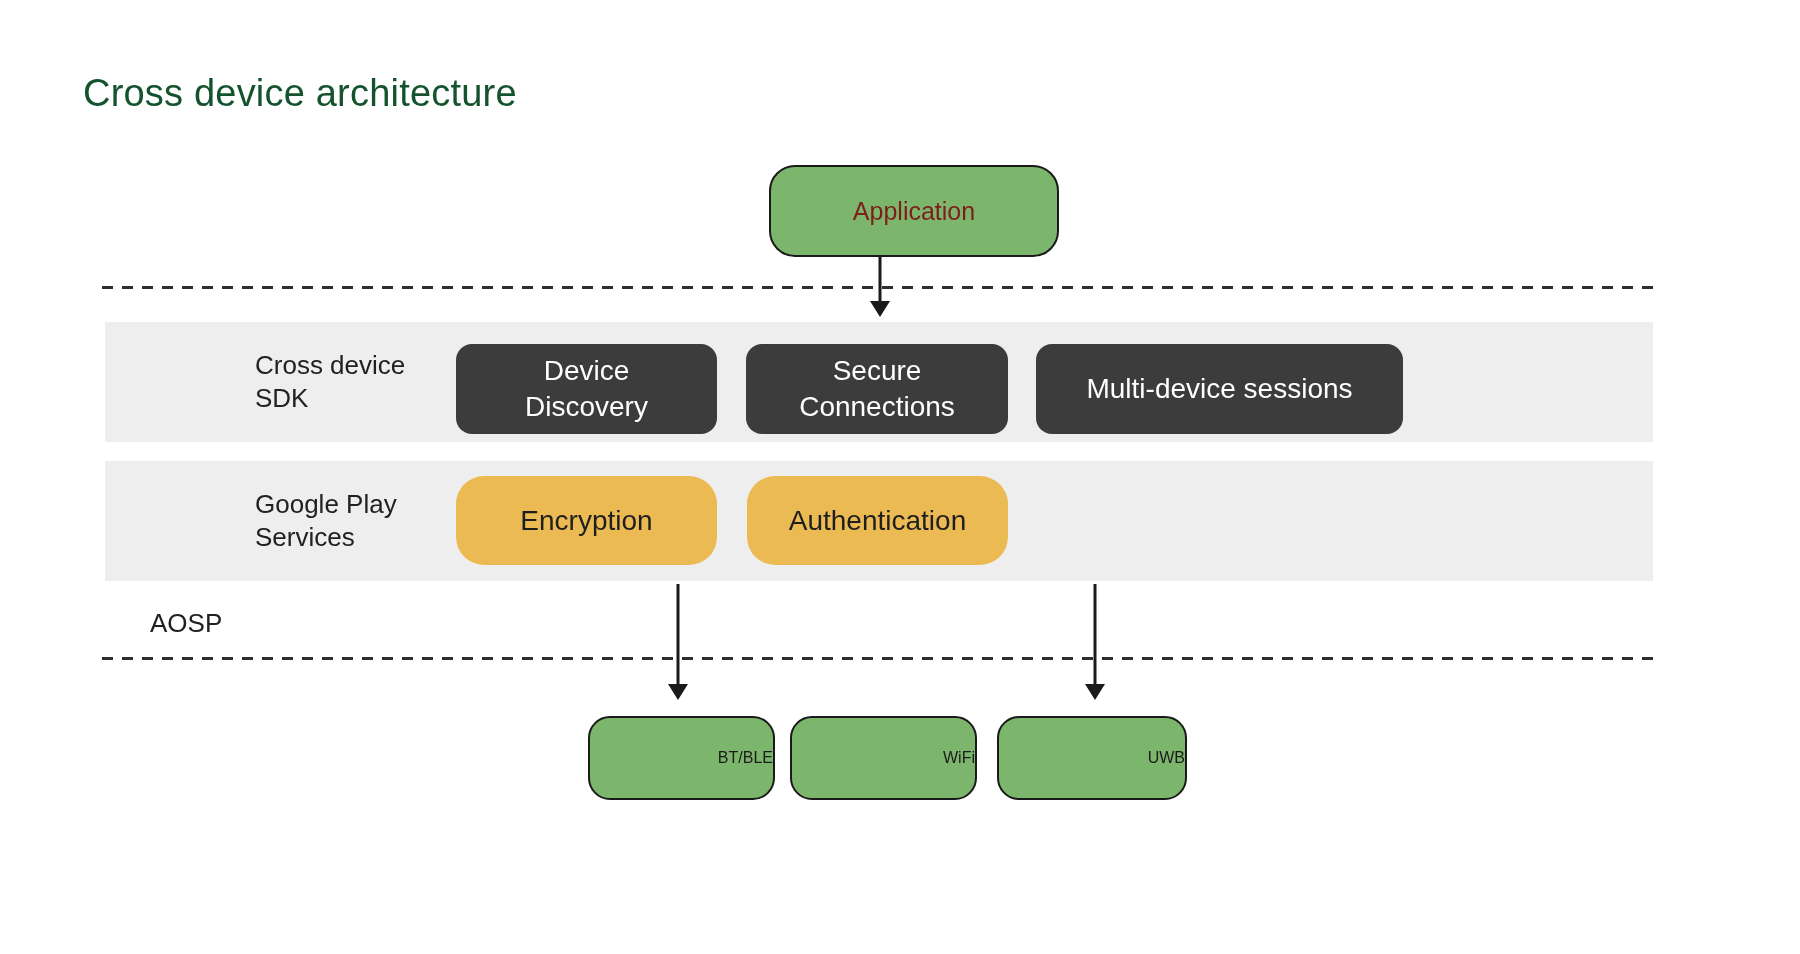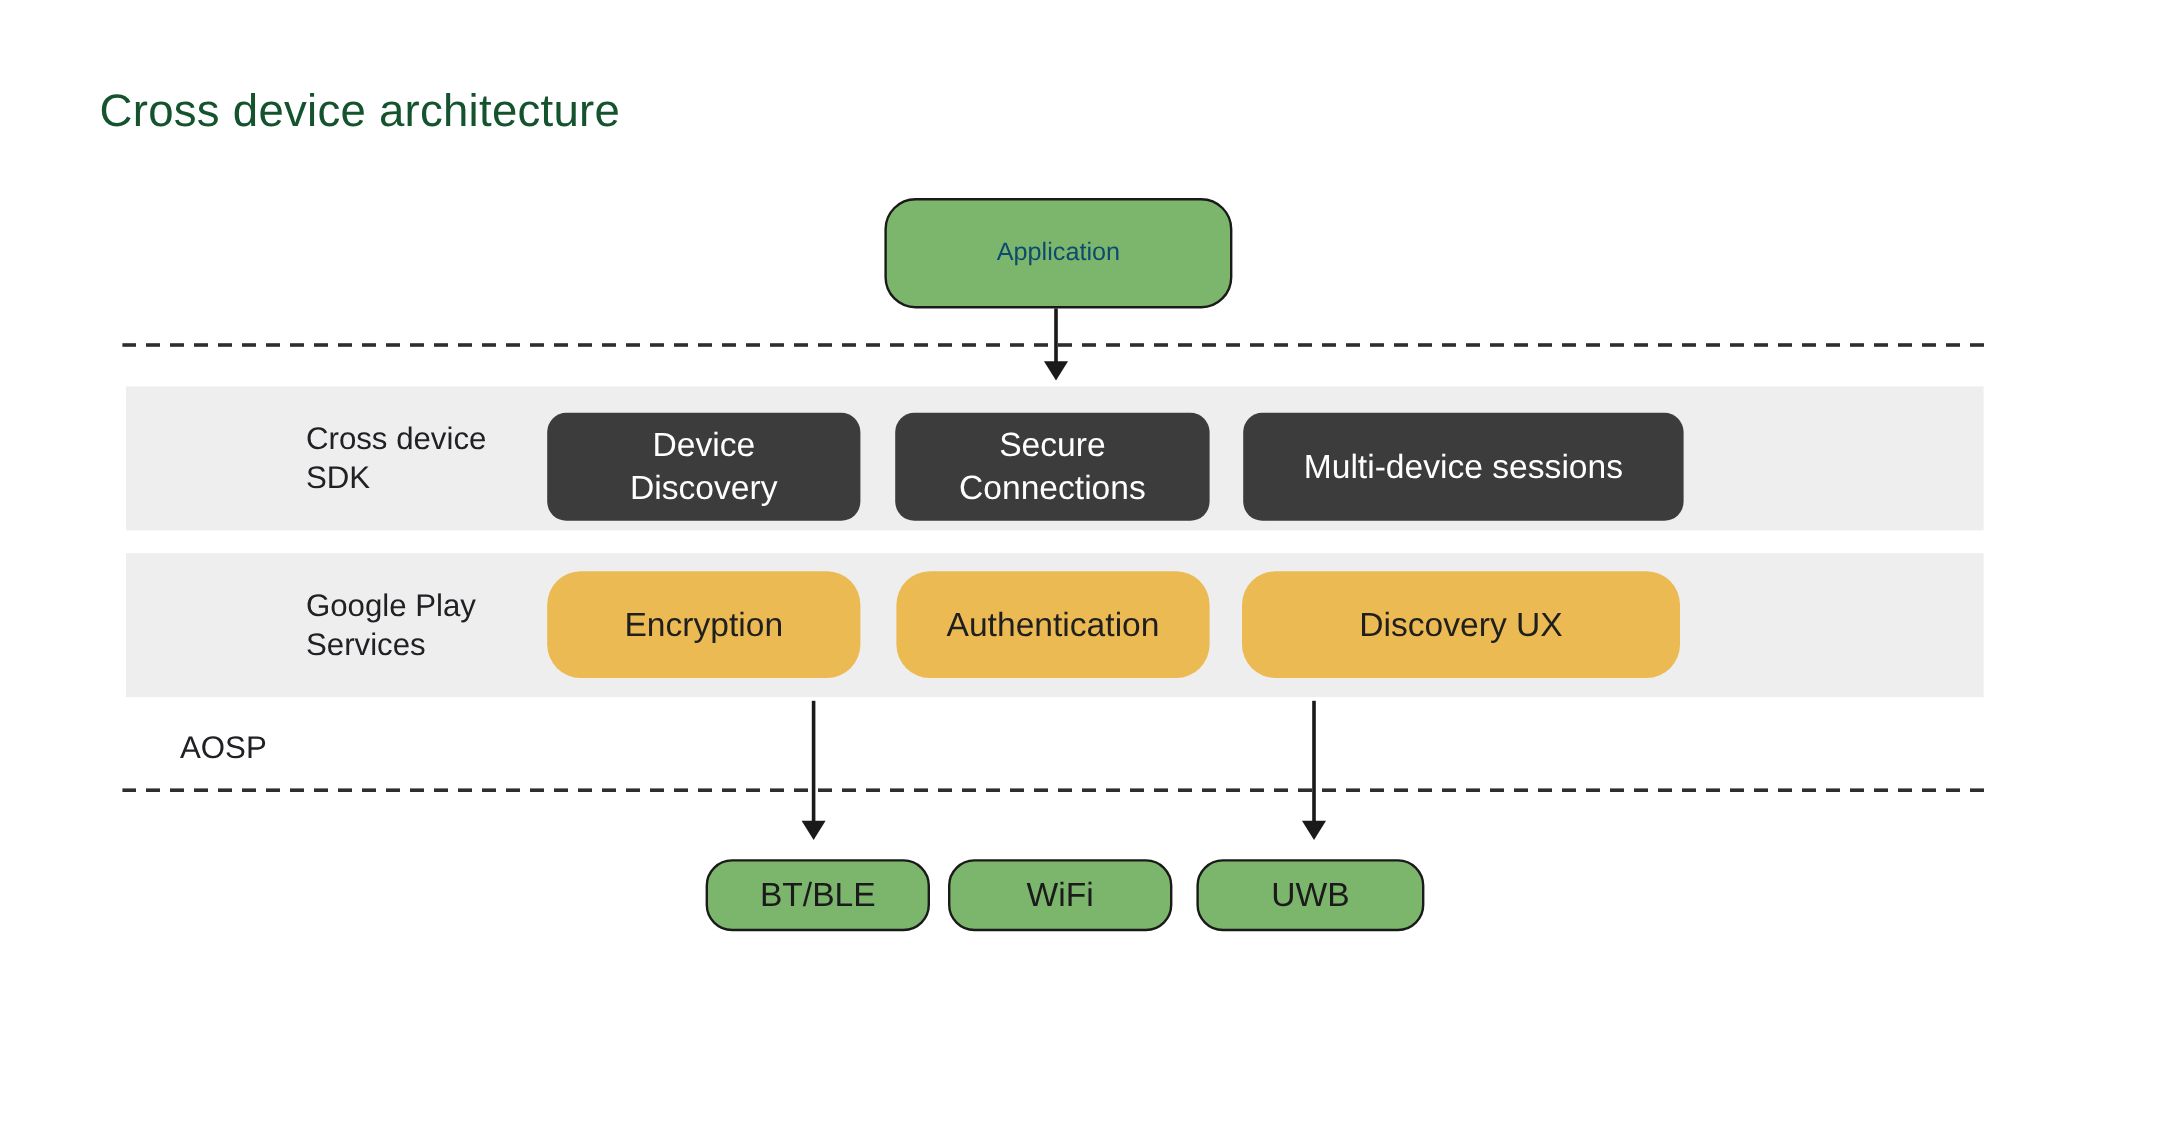--- a/index.html
+++ b/index.html
@@ -37,13 +37,13 @@
   .node span { display: block; }
 
   .app-box {
-    left: 737px; top: 165px; width: 290px; height: 92px;
+    left: 769px; top: 165px; width: 290px; height: 92px;
     background: #7cb66c;
     border: 2px solid #1a1a1a;
     border-radius: 26px;
-    font-size: 21px;
-    font-weight: 500;
-    color: #0c4a6e;
+    font-size: 25px;
+    font-weight: 500;
+    color: #7f1d1d;
   }
 
   .band {

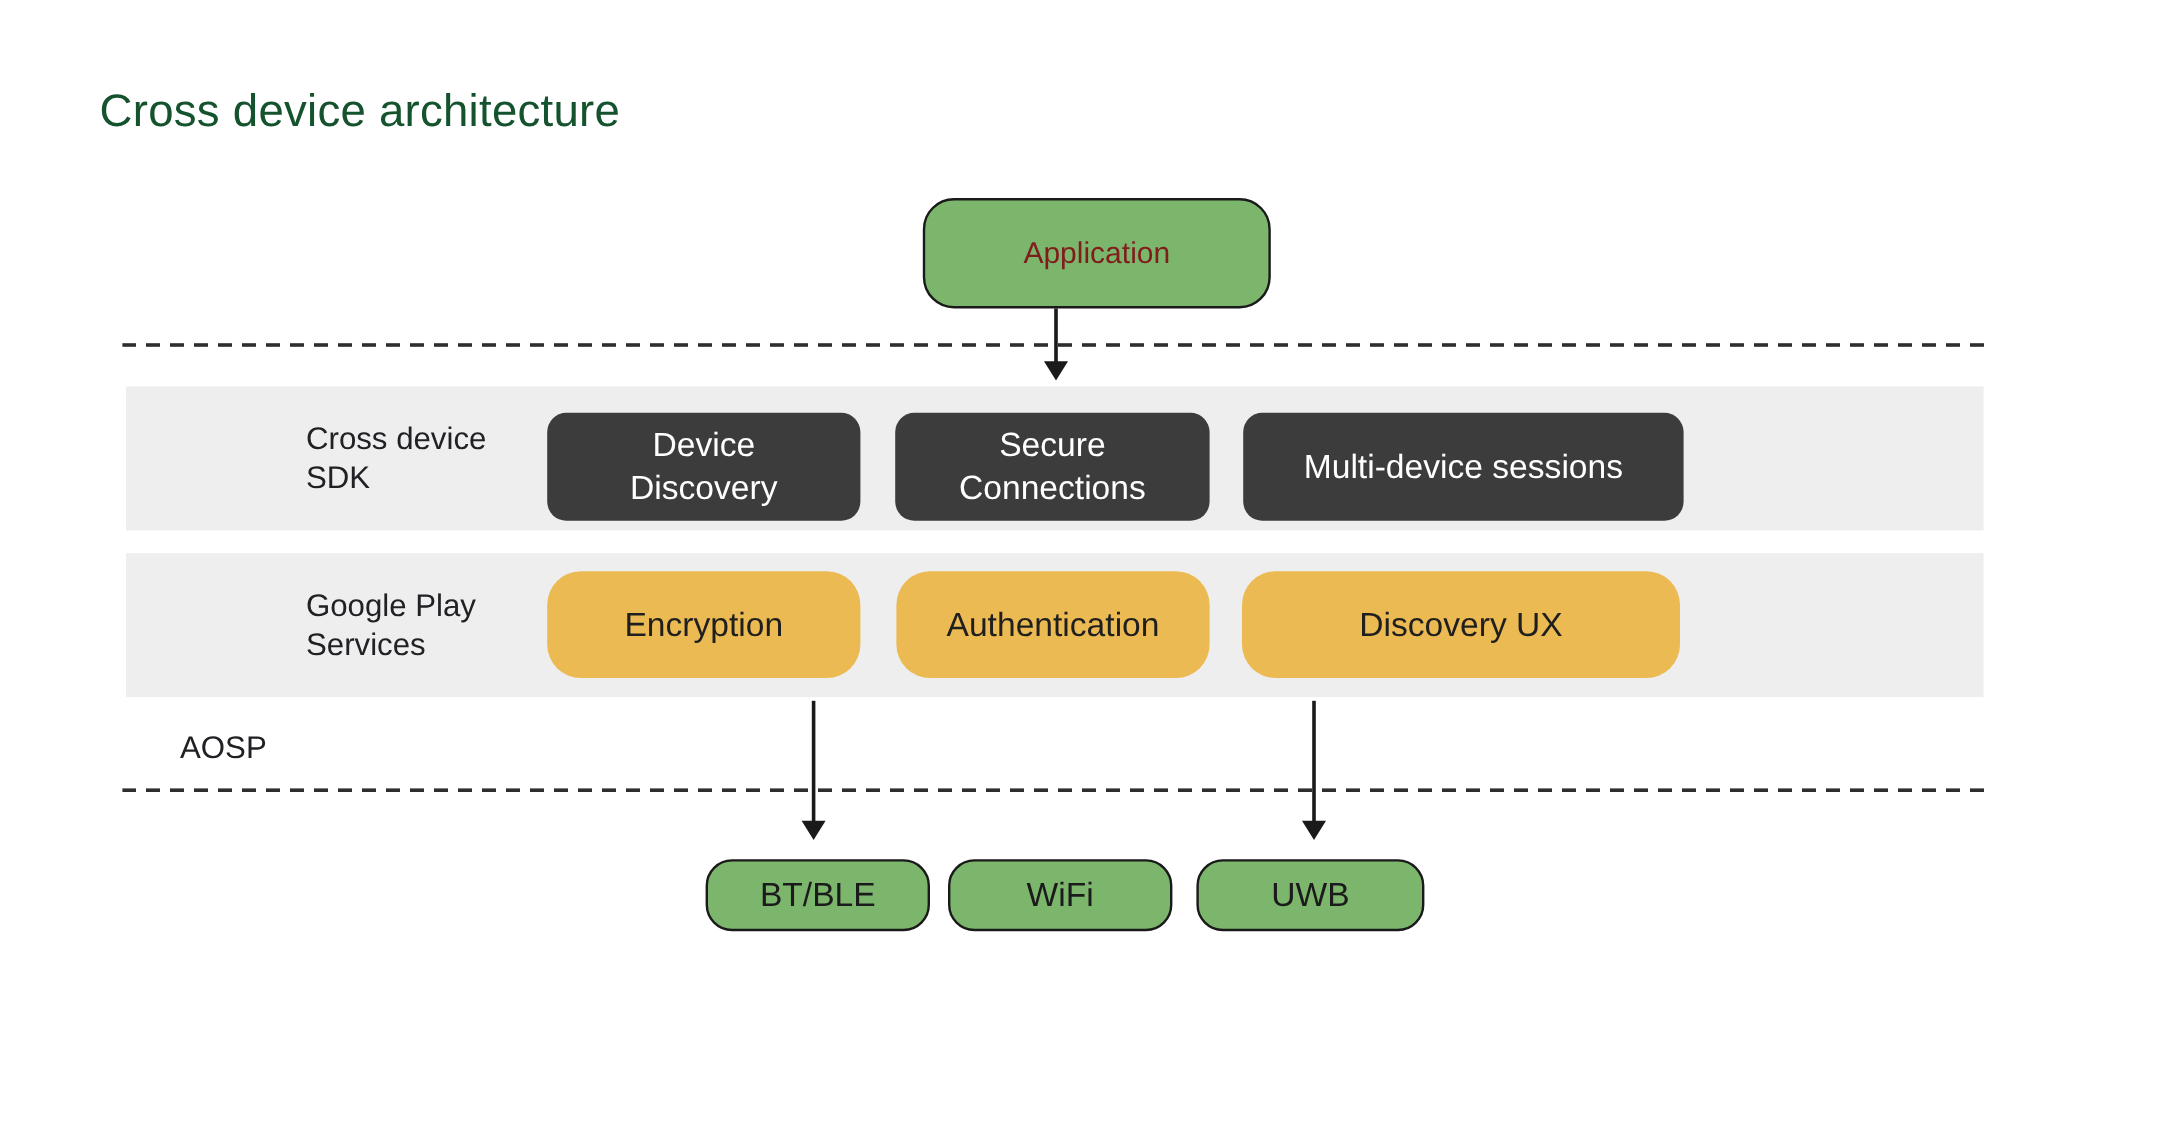--- a/index.html
+++ b/index.html
@@ -197,9 +197,6 @@
   <div class="node yellow-box box-auth">
     <span>Authentication</span>
   </div>
-  <div class="node yellow-box box-discovery">
-    <span>Discovery UX</span>
-  </div>
 
   <div class="aosp-label">AOSP</div>
 

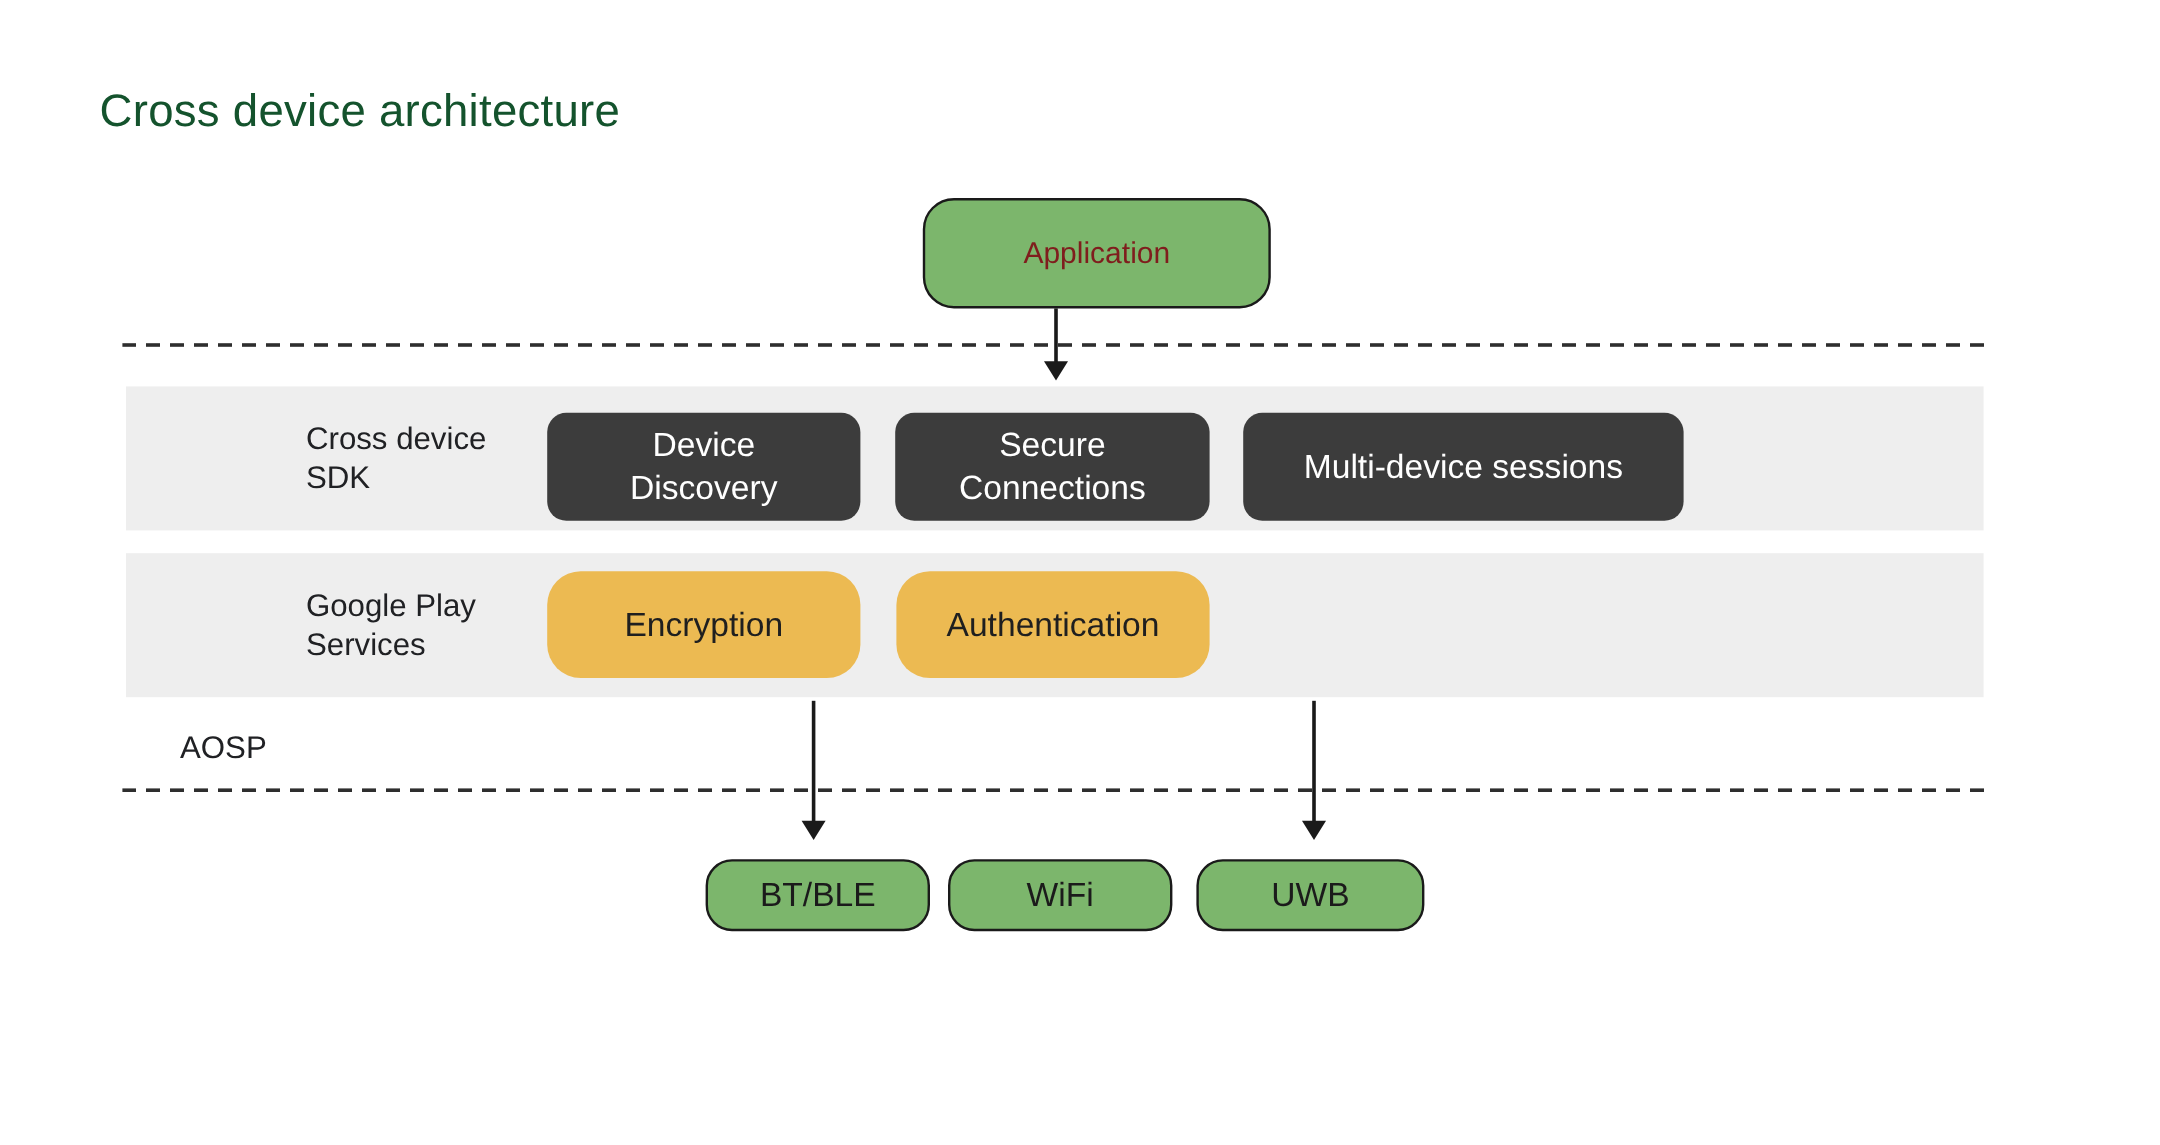--- a/index.html
+++ b/index.html
@@ -104,10 +104,10 @@
     background: #7cb66c;
     border: 2px solid #1a1a1a;
     border-radius: 22px;
-    font-size: 28px;
+    font-size: 16px;
     font-weight: 500;
     color: #1b1b1b;
-    top: 716px; height: 60px;
+    top: 716px; height: 84px; align-items: flex-end;
   }
   .box-bt   { left: 588px; width: 187px; }
   .box-wifi { left: 790px; width: 187px; }

